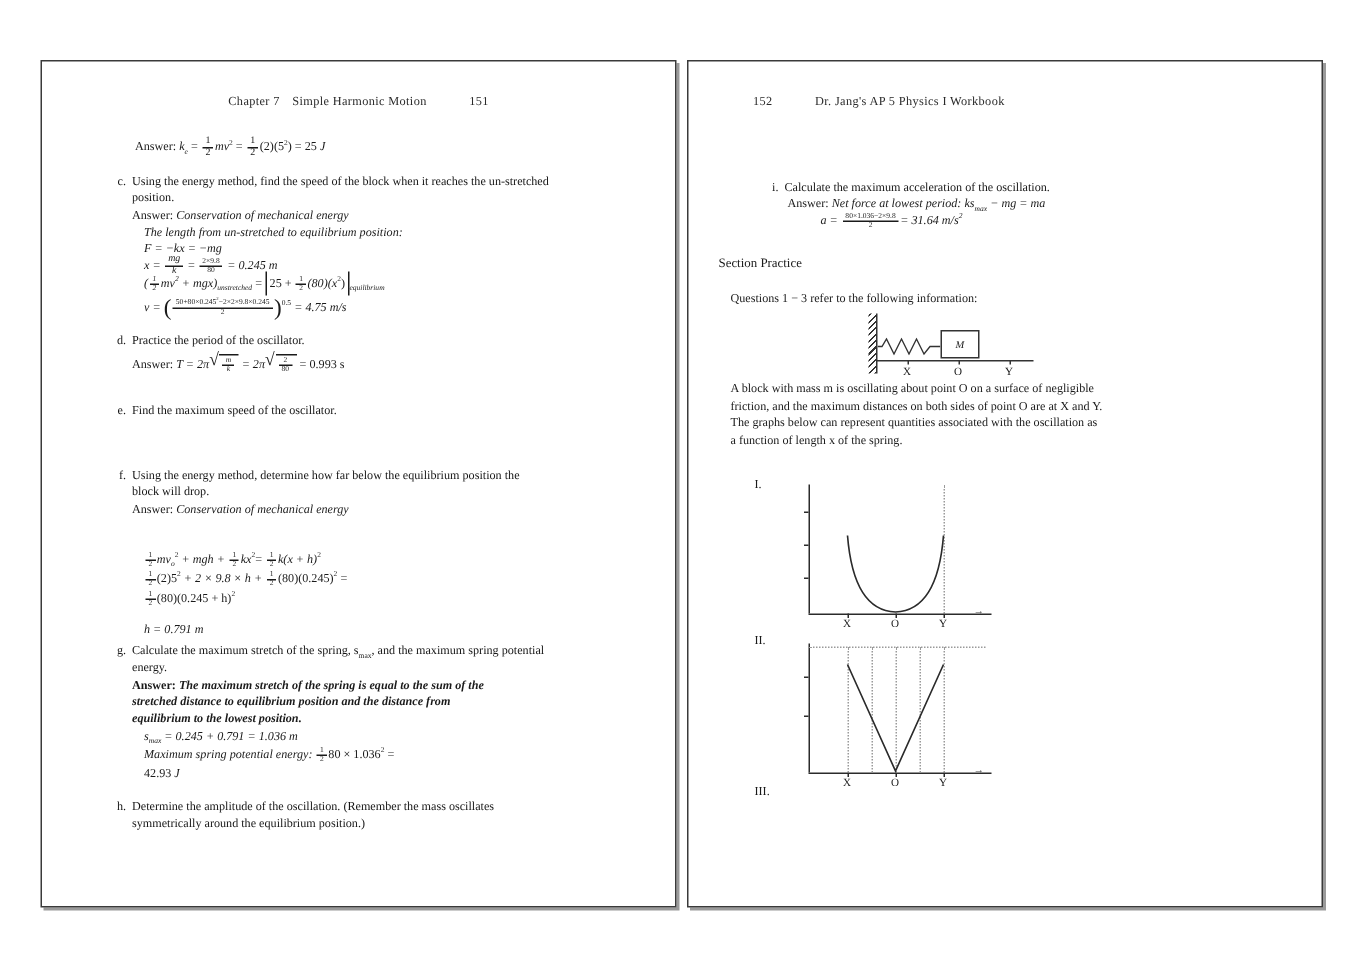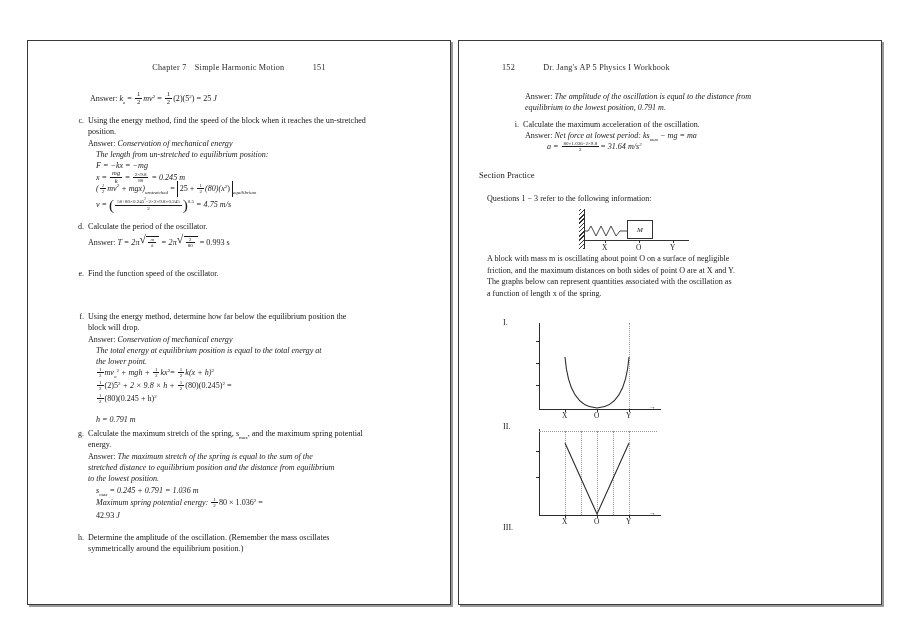--- a/index.html
+++ b/index.html
@@ -288,10 +288,6 @@
         <span>Dr. Jang's AP 5 Physics I Workbook</span>
       </div>
 
-      <div class="txt" style="top:50px; left:66px; width:255px; text-indent:0;">
-        <span>Answer:</span>
-        <span class="it">The amplitude of the oscillation is equal to the distance from equilibrium to the lowest position, 0.791 m.</span>
-      </div>
 
       <div class="item" style="top:78px; left:48px; width:300px;">
         <span class="lbl">i.</span>

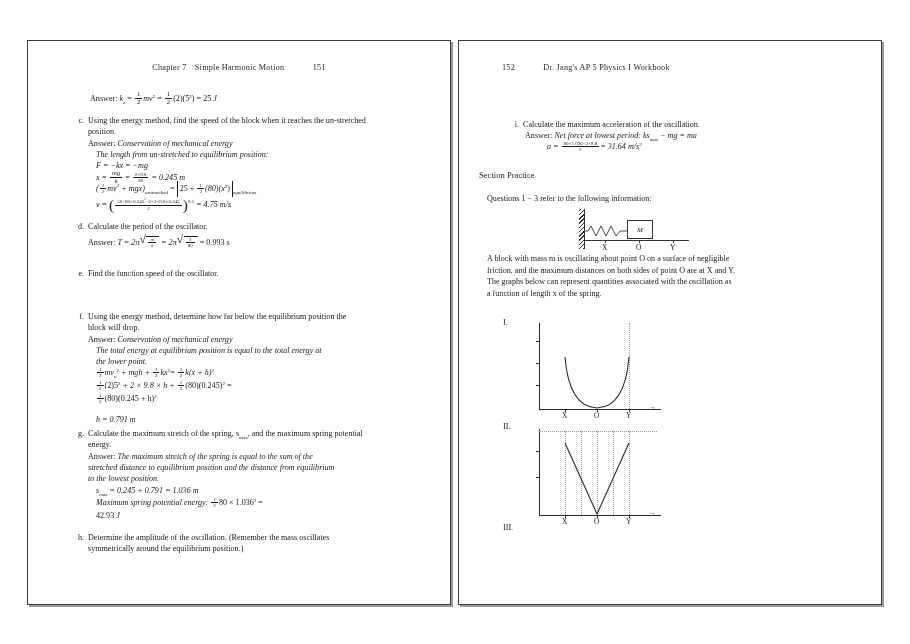--- a/index.html
+++ b/index.html
@@ -211,7 +211,7 @@
 
       <div class="item" style="top:180px; left:44px; width:300px;">
         <span class="lbl">d.</span>
-        <span class="body">Calculate the period of the oscillator.</span>
+        <span class="body">Practice the period of the oscillator.</span>
       </div>
       <div class="txt" style="top:195px; left:60px;">
         <span>Answer:</span>

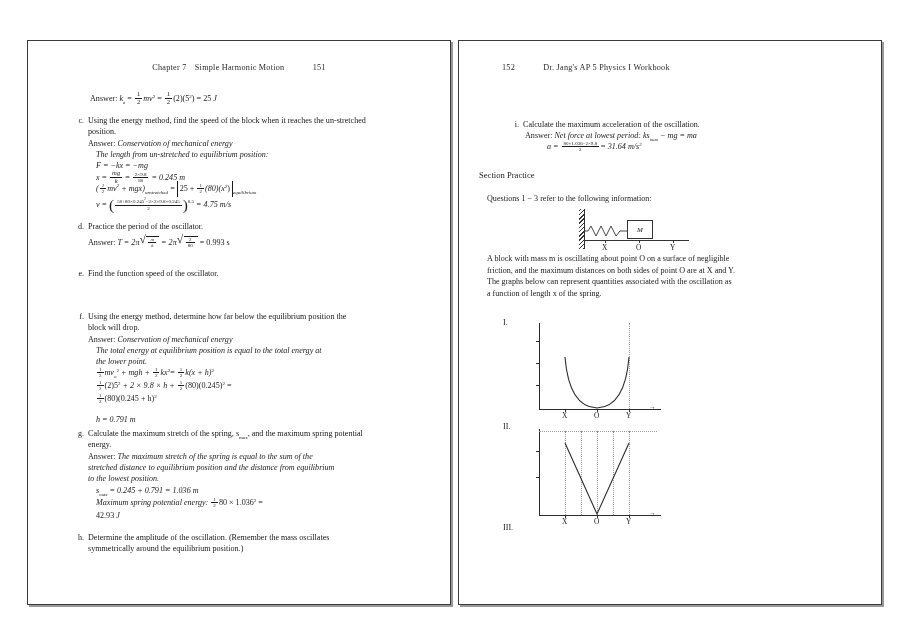--- a/index.html
+++ b/index.html
@@ -222,7 +222,7 @@
 
       <div class="item" style="top:227px; left:44px; width:300px;">
         <span class="lbl">e.</span>
-        <span class="body">Find the function speed of the oscillator.</span>
+        <span class="body">Find the maximum speed of the oscillator.</span>
       </div>
 
       <div class="item" style="top:270px; left:44px; width:290px;">

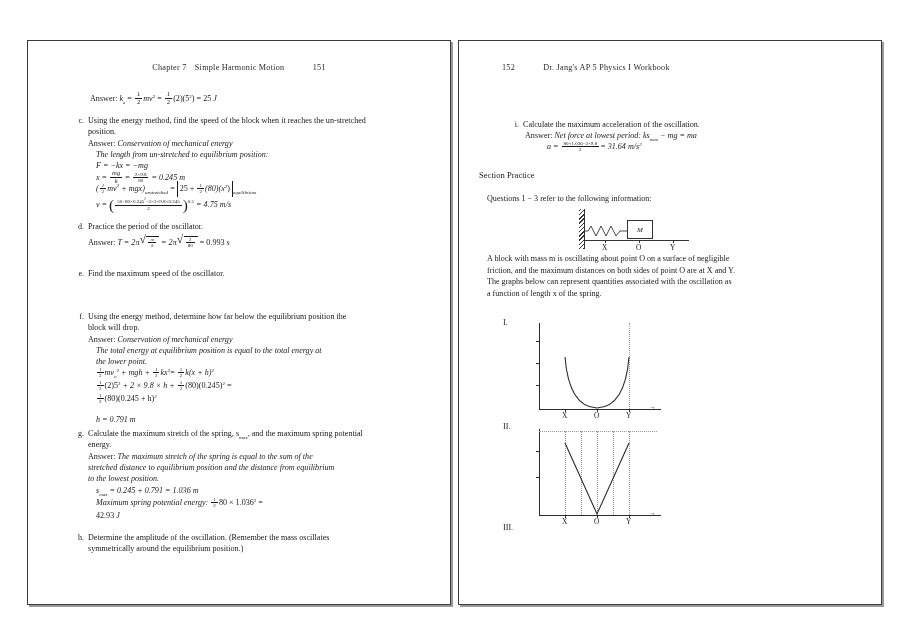--- a/index.html
+++ b/index.html
@@ -233,7 +233,6 @@
         <span>Answer:</span>
         <span class="it">Conservation of mechanical energy</span>
       </div>
-      <div class="txt it" style="top:304px; left:68px; width:230px;">The total energy at equilibrium position is equal to the total energy at the lower point.</div>
       <div class="txt" style="top:326px; left:68px;">
         <span class="frac small"><span class="num">1</span><span class="den">2</span></span><span class="math">mv</span><sub class="sb math">o</sub><sup class="exp">2</sup>
         <span class="math">+ mgh +</span>

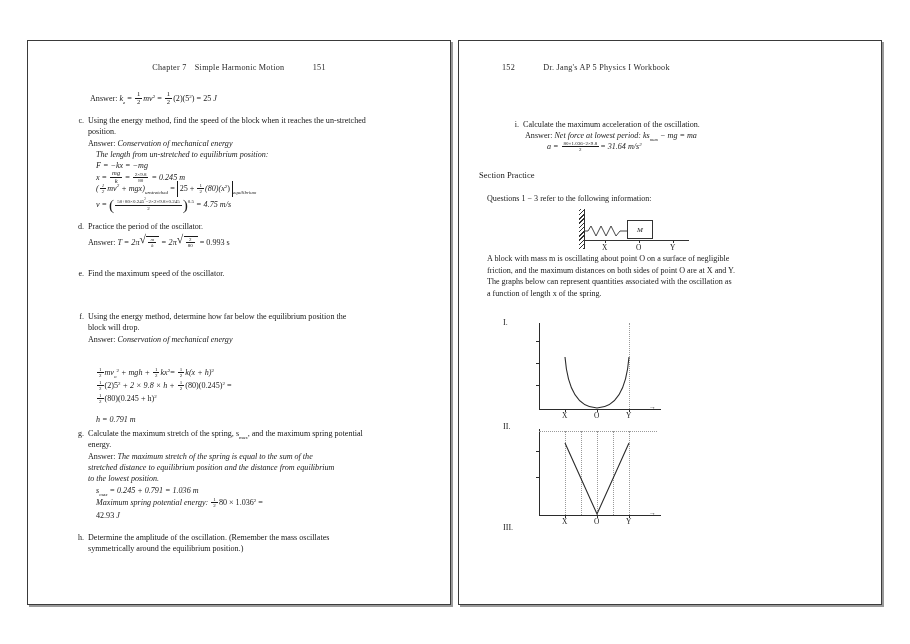--- a/index.html
+++ b/index.html
@@ -254,7 +254,7 @@
         <span class="lbl">g.</span>
         <span class="body"><span>Calculate the maximum stretch of the spring, s</span><sub class="sb">max</sub><span>, and the maximum spring potential energy.</span></span>
       </div>
-      <div class="txt" style="top:410px; left:60px; width:248px;">
+      <div class="txt" style="top:410px; left:60px; width:248px;font-weight:bold;">
         <span>Answer:</span>
         <span class="it">The maximum stretch of the spring is equal to the sum of the stretched distance to equilibrium position and the distance from equilibrium to the lowest position.</span>
       </div>

